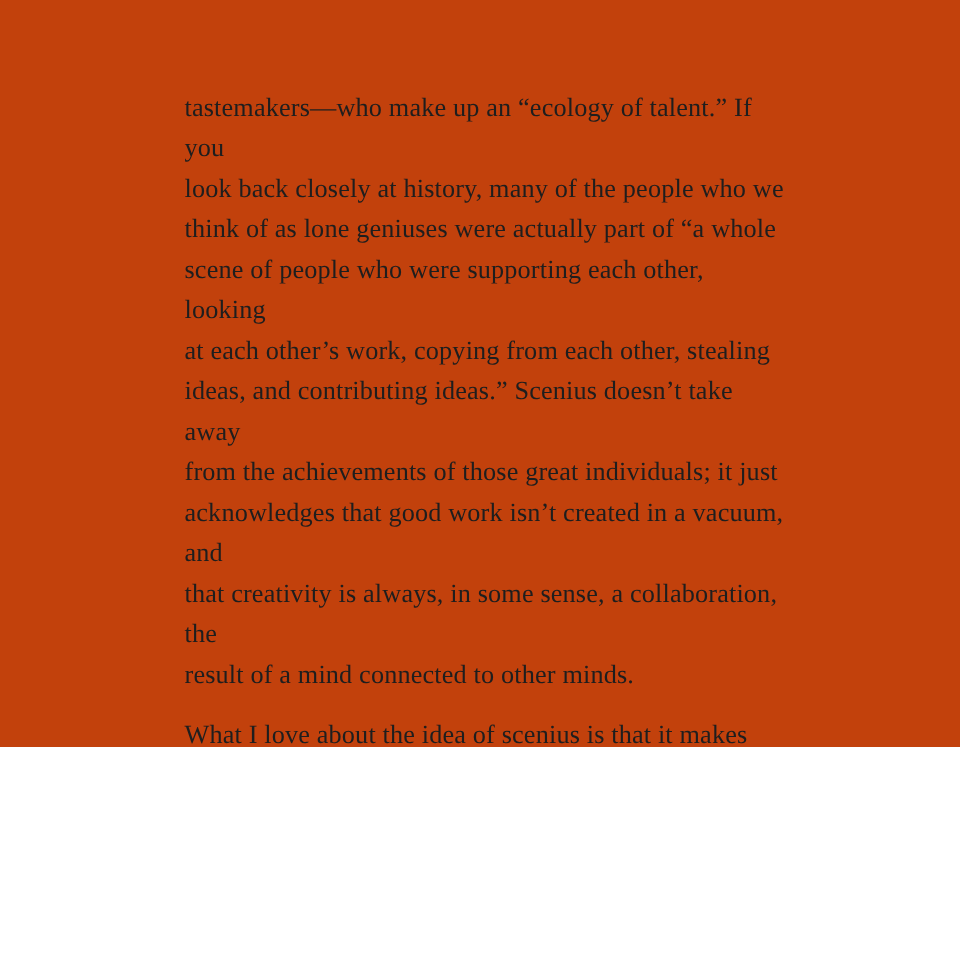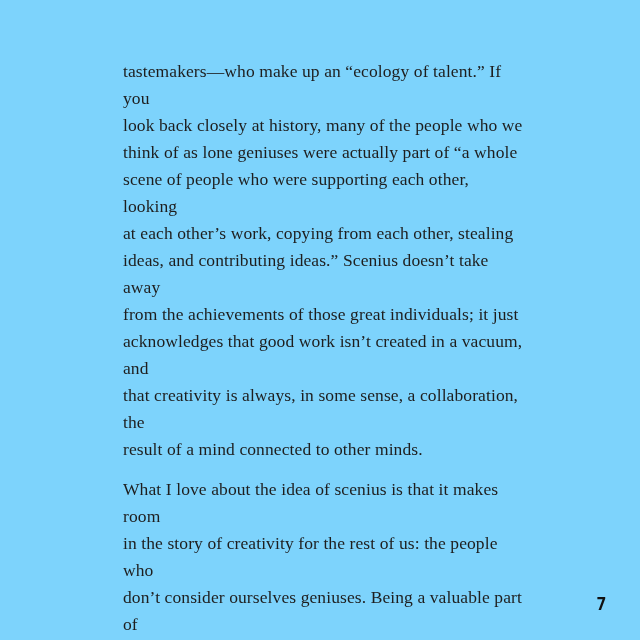--- a/index.html
+++ b/index.html
@@ -10,8 +10,8 @@
   .page {
     position: relative;
     width: 640px;
-    height: 640px;
-    background: #7dd3fc;
+    height: 498px;
+    background: #c2410c;
     overflow: hidden;
     font-family: "Liberation Serif", serif;
   }

